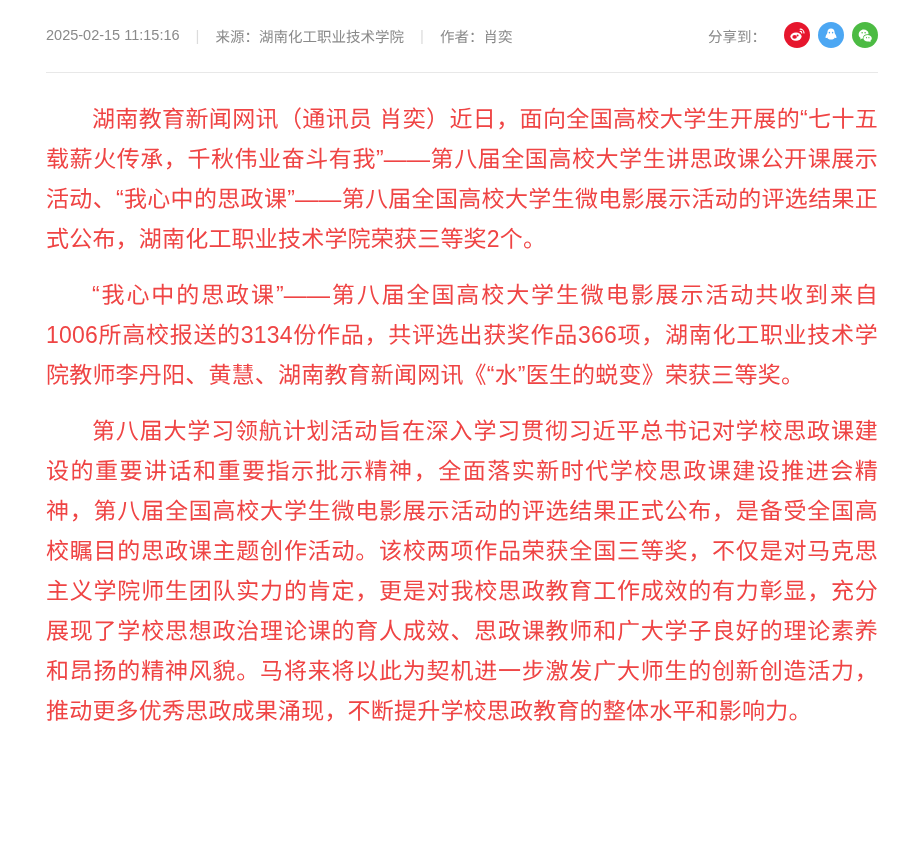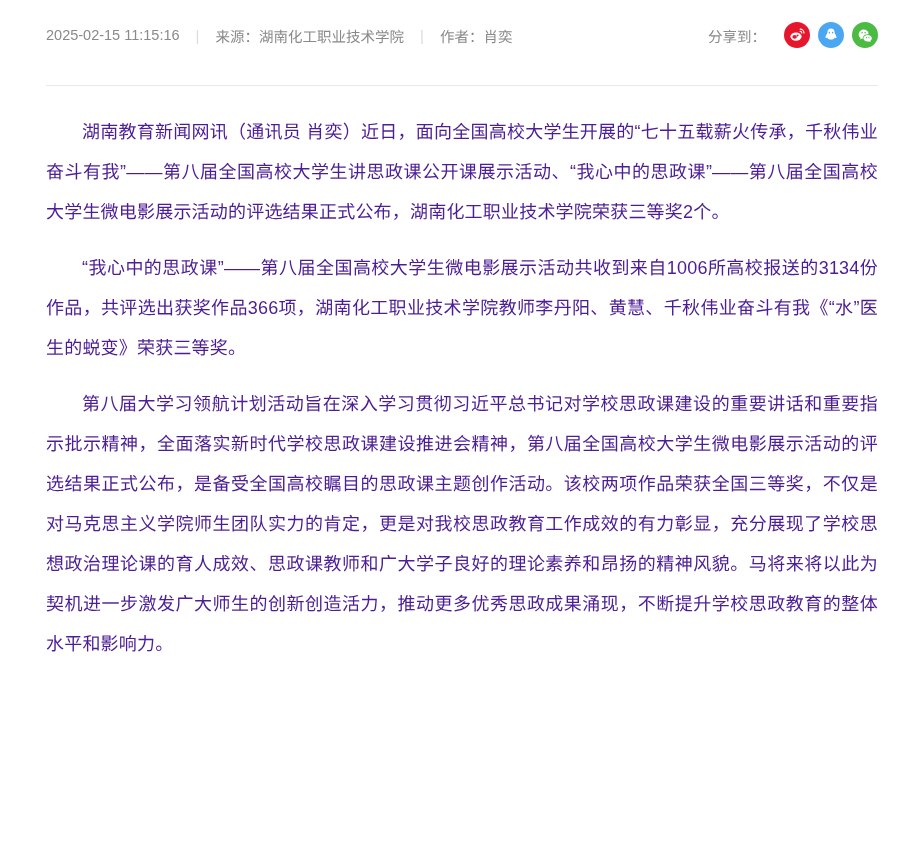--- a/index.html
+++ b/index.html
@@ -32,7 +32,7 @@
     align-items: center;
     font-size: 14.5px;
     color: #8a8a8a;
-    padding-bottom: 37px;
+    padding-bottom: 24px;
     border-bottom: 1px solid #e8e8e8;
   }
   .meta-date { white-space: nowrap; }

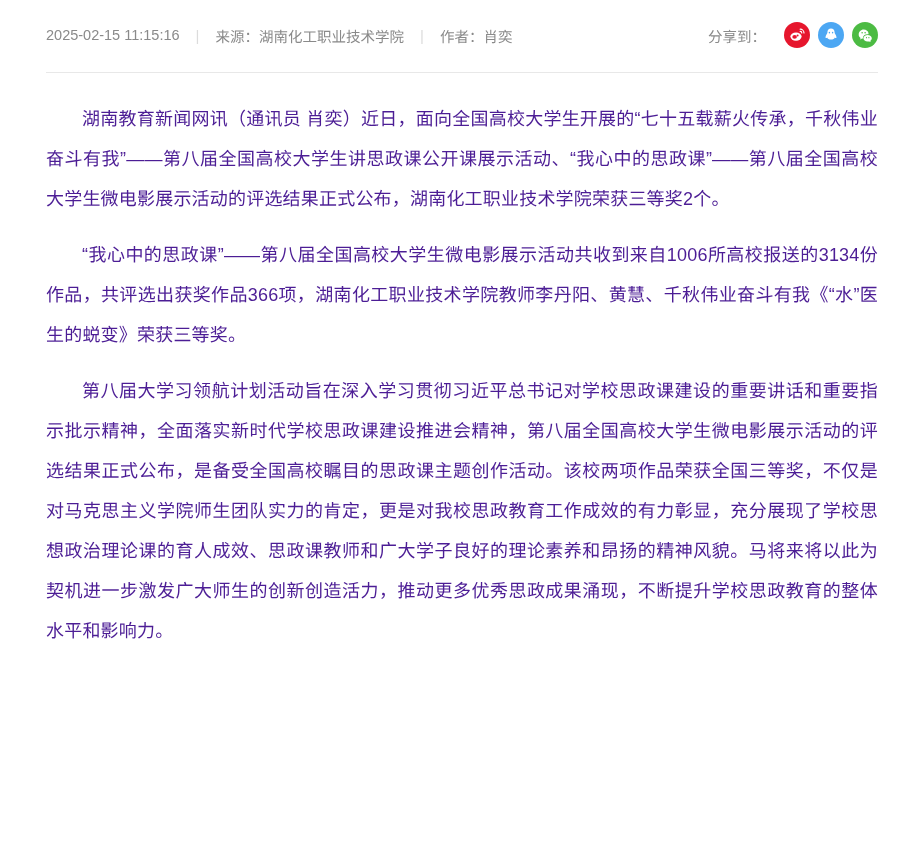--- a/index.html
+++ b/index.html
@@ -68,9 +68,9 @@
     padding-top: 26px;
   }
   .content p {
-    font-size: 18px;
+    font-size: 23px;
     line-height: 40px;
-    color: #4c1d95;
+    color: #ef4444;
     margin: 0 0 16px 0;
     text-align: justify;
     text-justify: inter-ideograph;

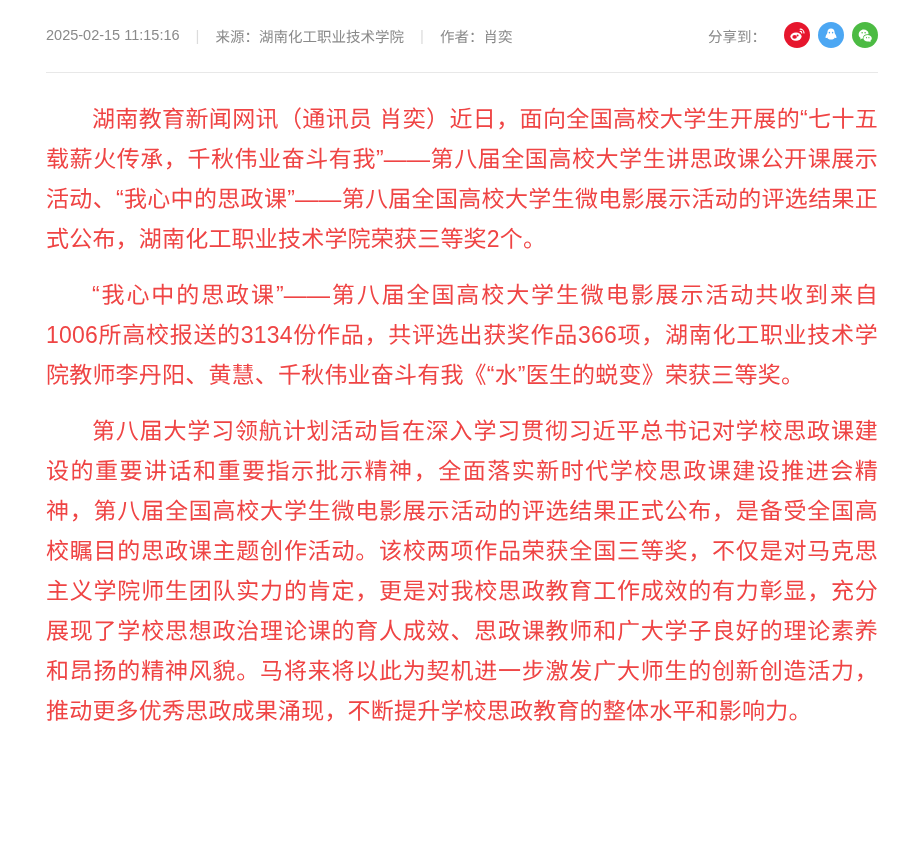--- a/index.html
+++ b/index.html
@@ -127,7 +127,7 @@
 
   <div class="content">
     <p>湖南教育新闻网讯（通讯员 肖奕）近日，面向全国高校大学生开展的“七十五载薪火传承，千秋伟业奋斗有我”——第八届全国高校大学生讲思政课公开课展示活动、“我心中的思政课”——第八届全国高校大学生微电影展示活动的评选结果正式公布，湖南化工职业技术学院荣获三等奖2个。</p>
-    <p>“我心中的思政课”——第八届全国高校大学生微电影展示活动共收到来自1006所高校报送的3134份作品，共评选出获奖作品366项，湖南化工职业技术学院教师李丹阳、黄慧、千秋伟业奋斗有我《“水”医生的蜕变》荣获三等奖。</p>
+    <p>“我心中的思政课”——第八届全国高校大学生微电影展示活动共收到来自1006所高校报送的3134份作品，共评选出获奖作品366项，湖南化工职业技术学院教师李丹阳、黄慧、湖南教育新闻网讯《“水”医生的蜕变》荣获三等奖。</p>
     <p>第八届大学习领航计划活动旨在深入学习贯彻习近平总书记对学校思政课建设的重要讲话和重要指示批示精神，全面落实新时代学校思政课建设推进会精神，第八届全国高校大学生微电影展示活动的评选结果正式公布，是备受全国高校瞩目的思政课主题创作活动。该校两项作品荣获全国三等奖，不仅是对马克思主义学院师生团队实力的肯定，更是对我校思政教育工作成效的有力彰显，充分展现了学校思想政治理论课的育人成效、思政课教师和广大学子良好的理论素养和昂扬的精神风貌。马将来将以此为契机进一步激发广大师生的创新创造活力，推动更多优秀思政成果涌现，不断提升学校思政教育的整体水平和影响力。</p>
   </div>
 

